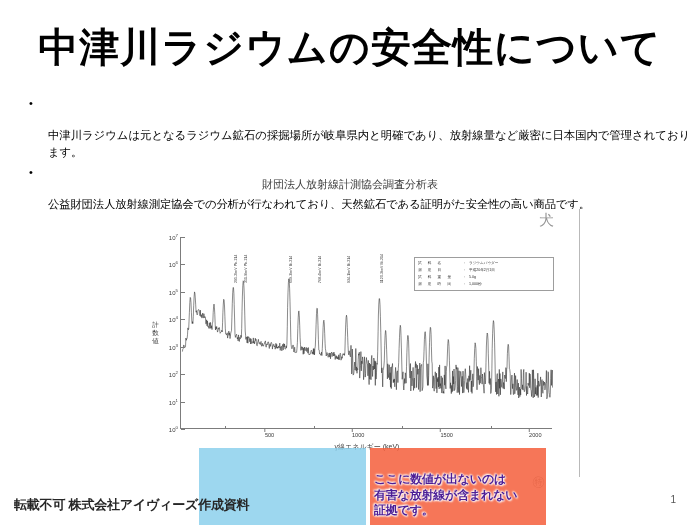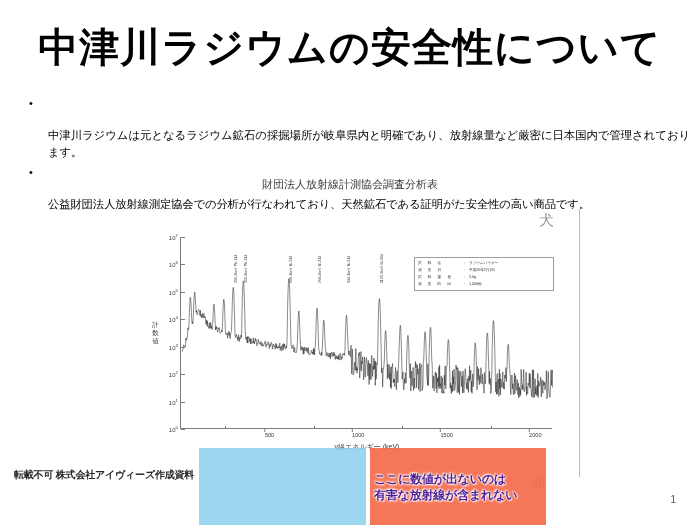--- a/index.html
+++ b/index.html
@@ -124,7 +124,7 @@
   }
   
   .footer-left{
-    position:absolute;left:14px;top:468px;font-size:10px;font-weight:700;
+    position:absolute;left:14px;top:496px;font-size:13px;font-weight:700;
     color:#262626;white-space:nowrap;letter-spacing:-0.2px;
   }
   .footer-page{

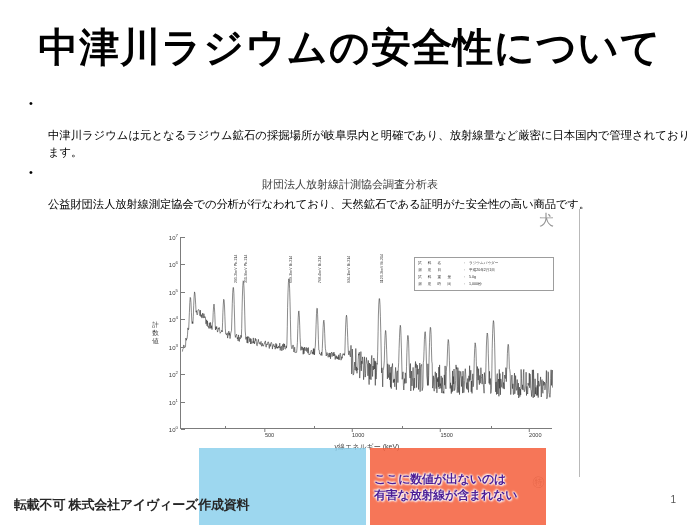--- a/index.html
+++ b/index.html
@@ -229,6 +229,7 @@
   <div class="callout callout-red">
     <div>ここに数値が出ないのは</div>
     <div>有害な放射線が含まれない</div>
+    <div>証拠です。</div>
   </div>
 
 </div>

